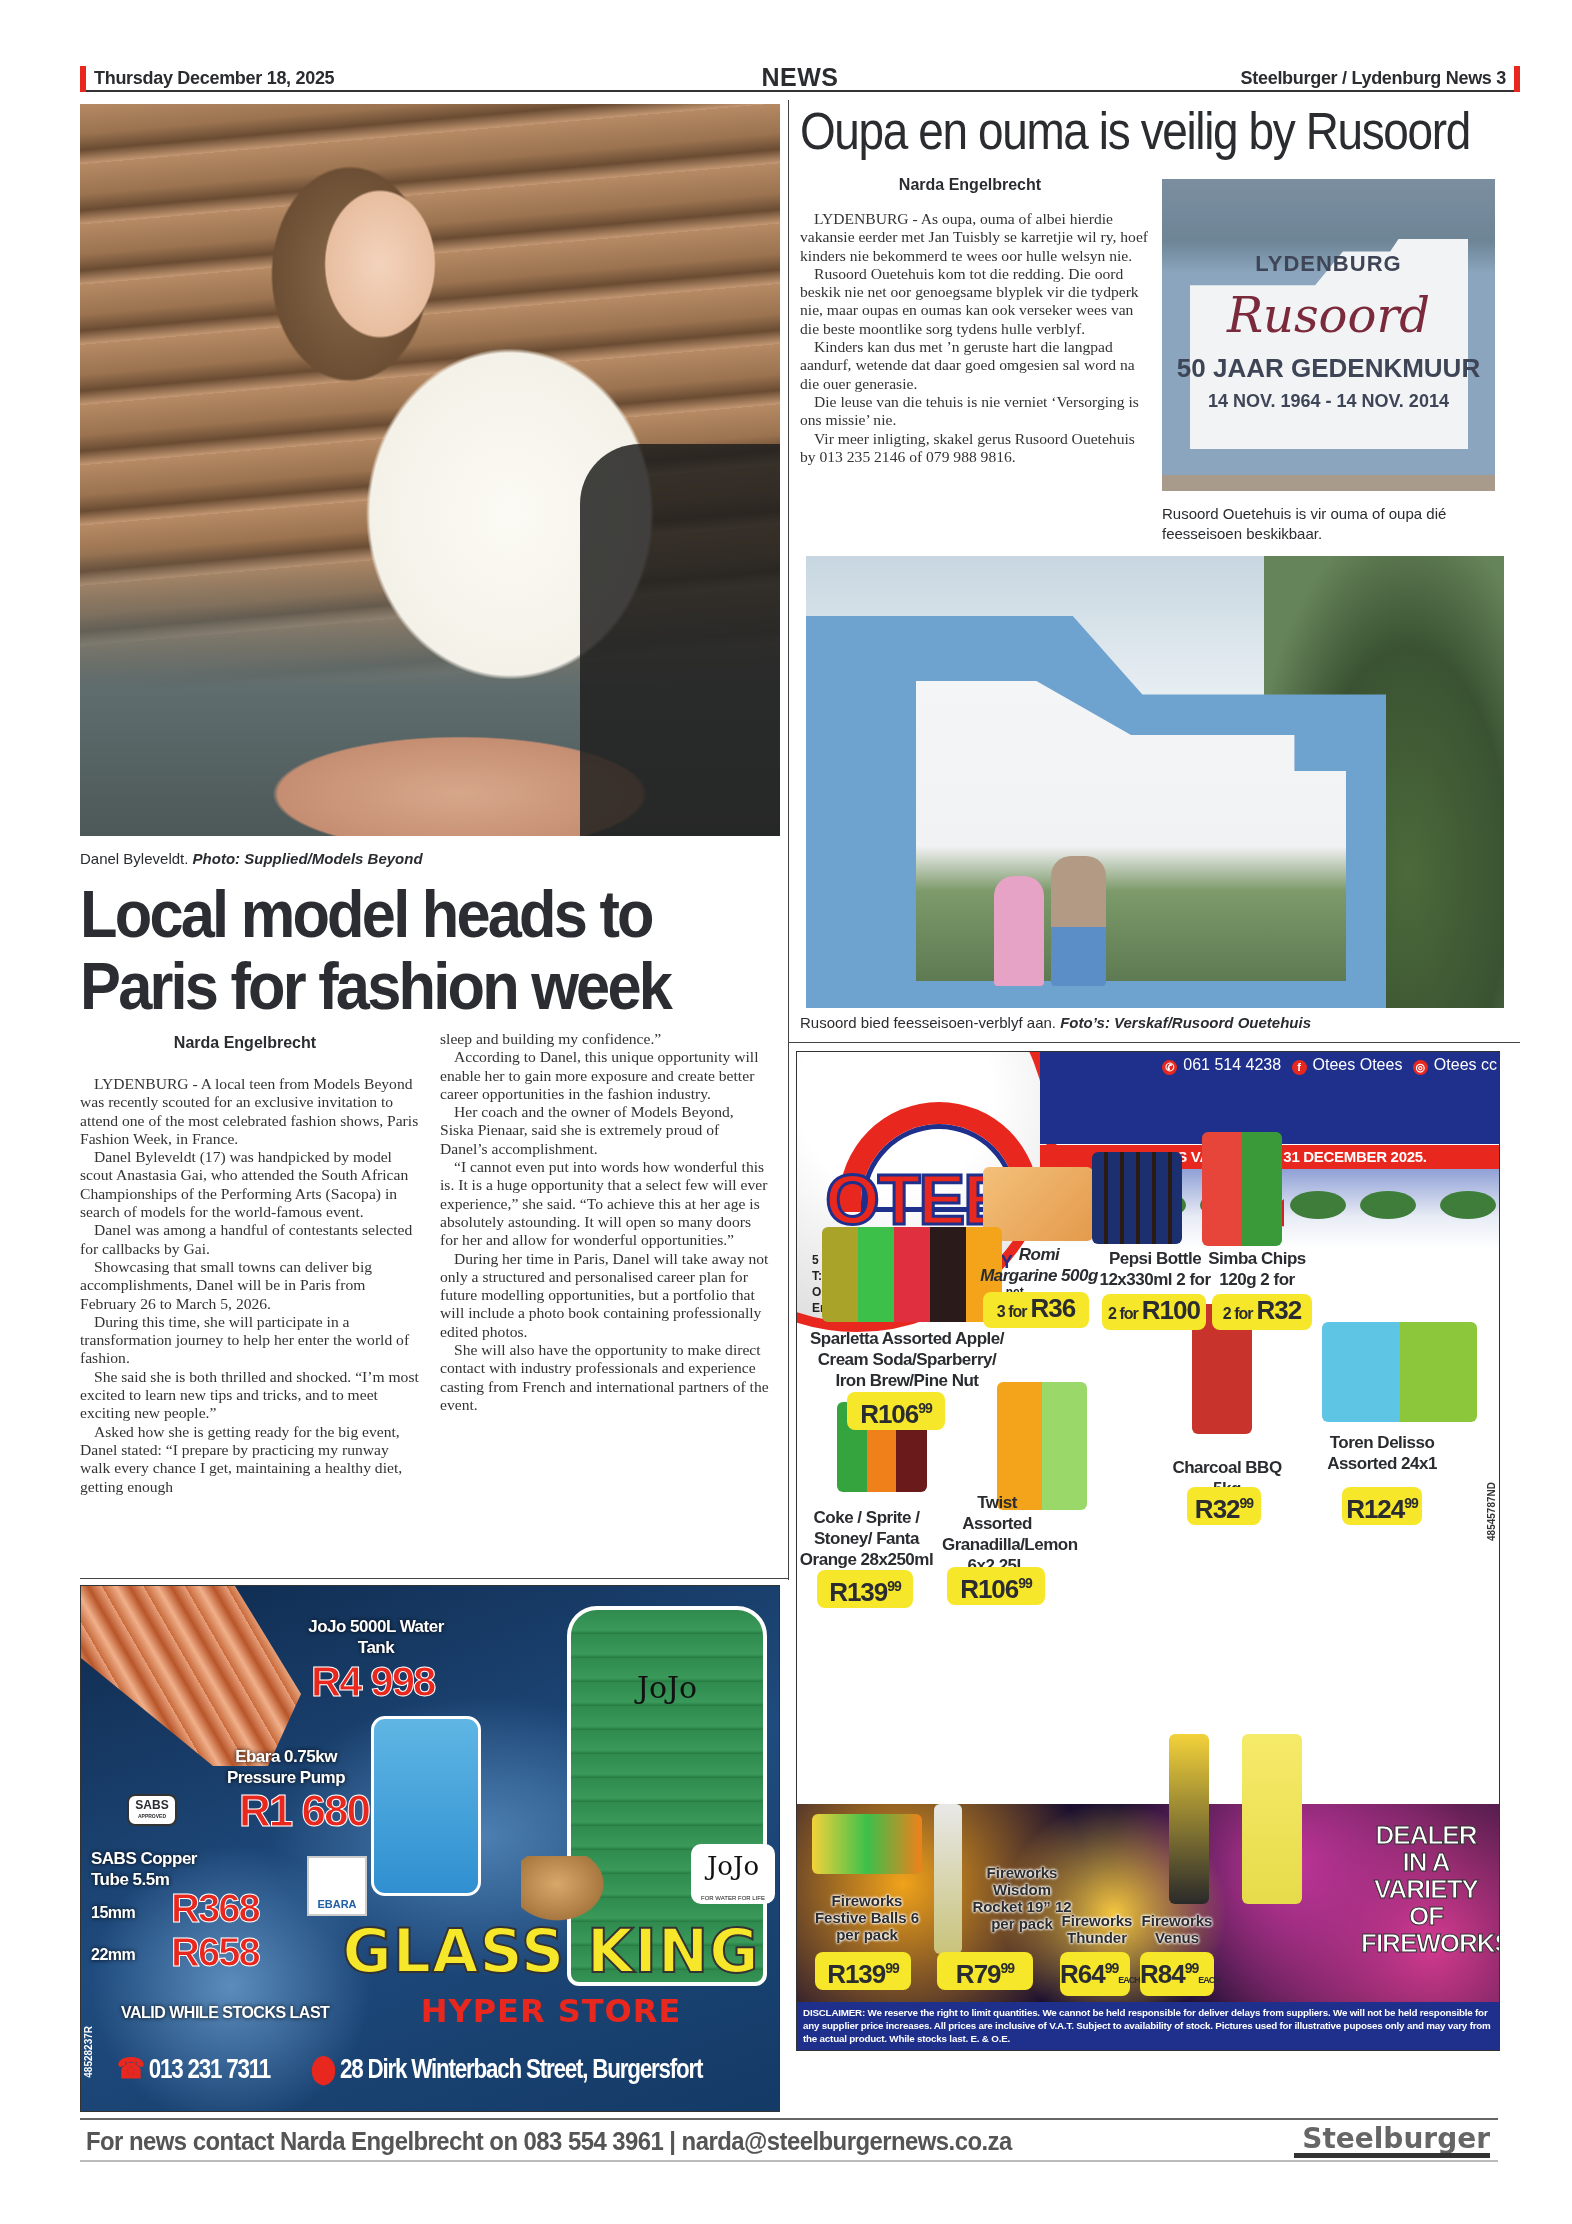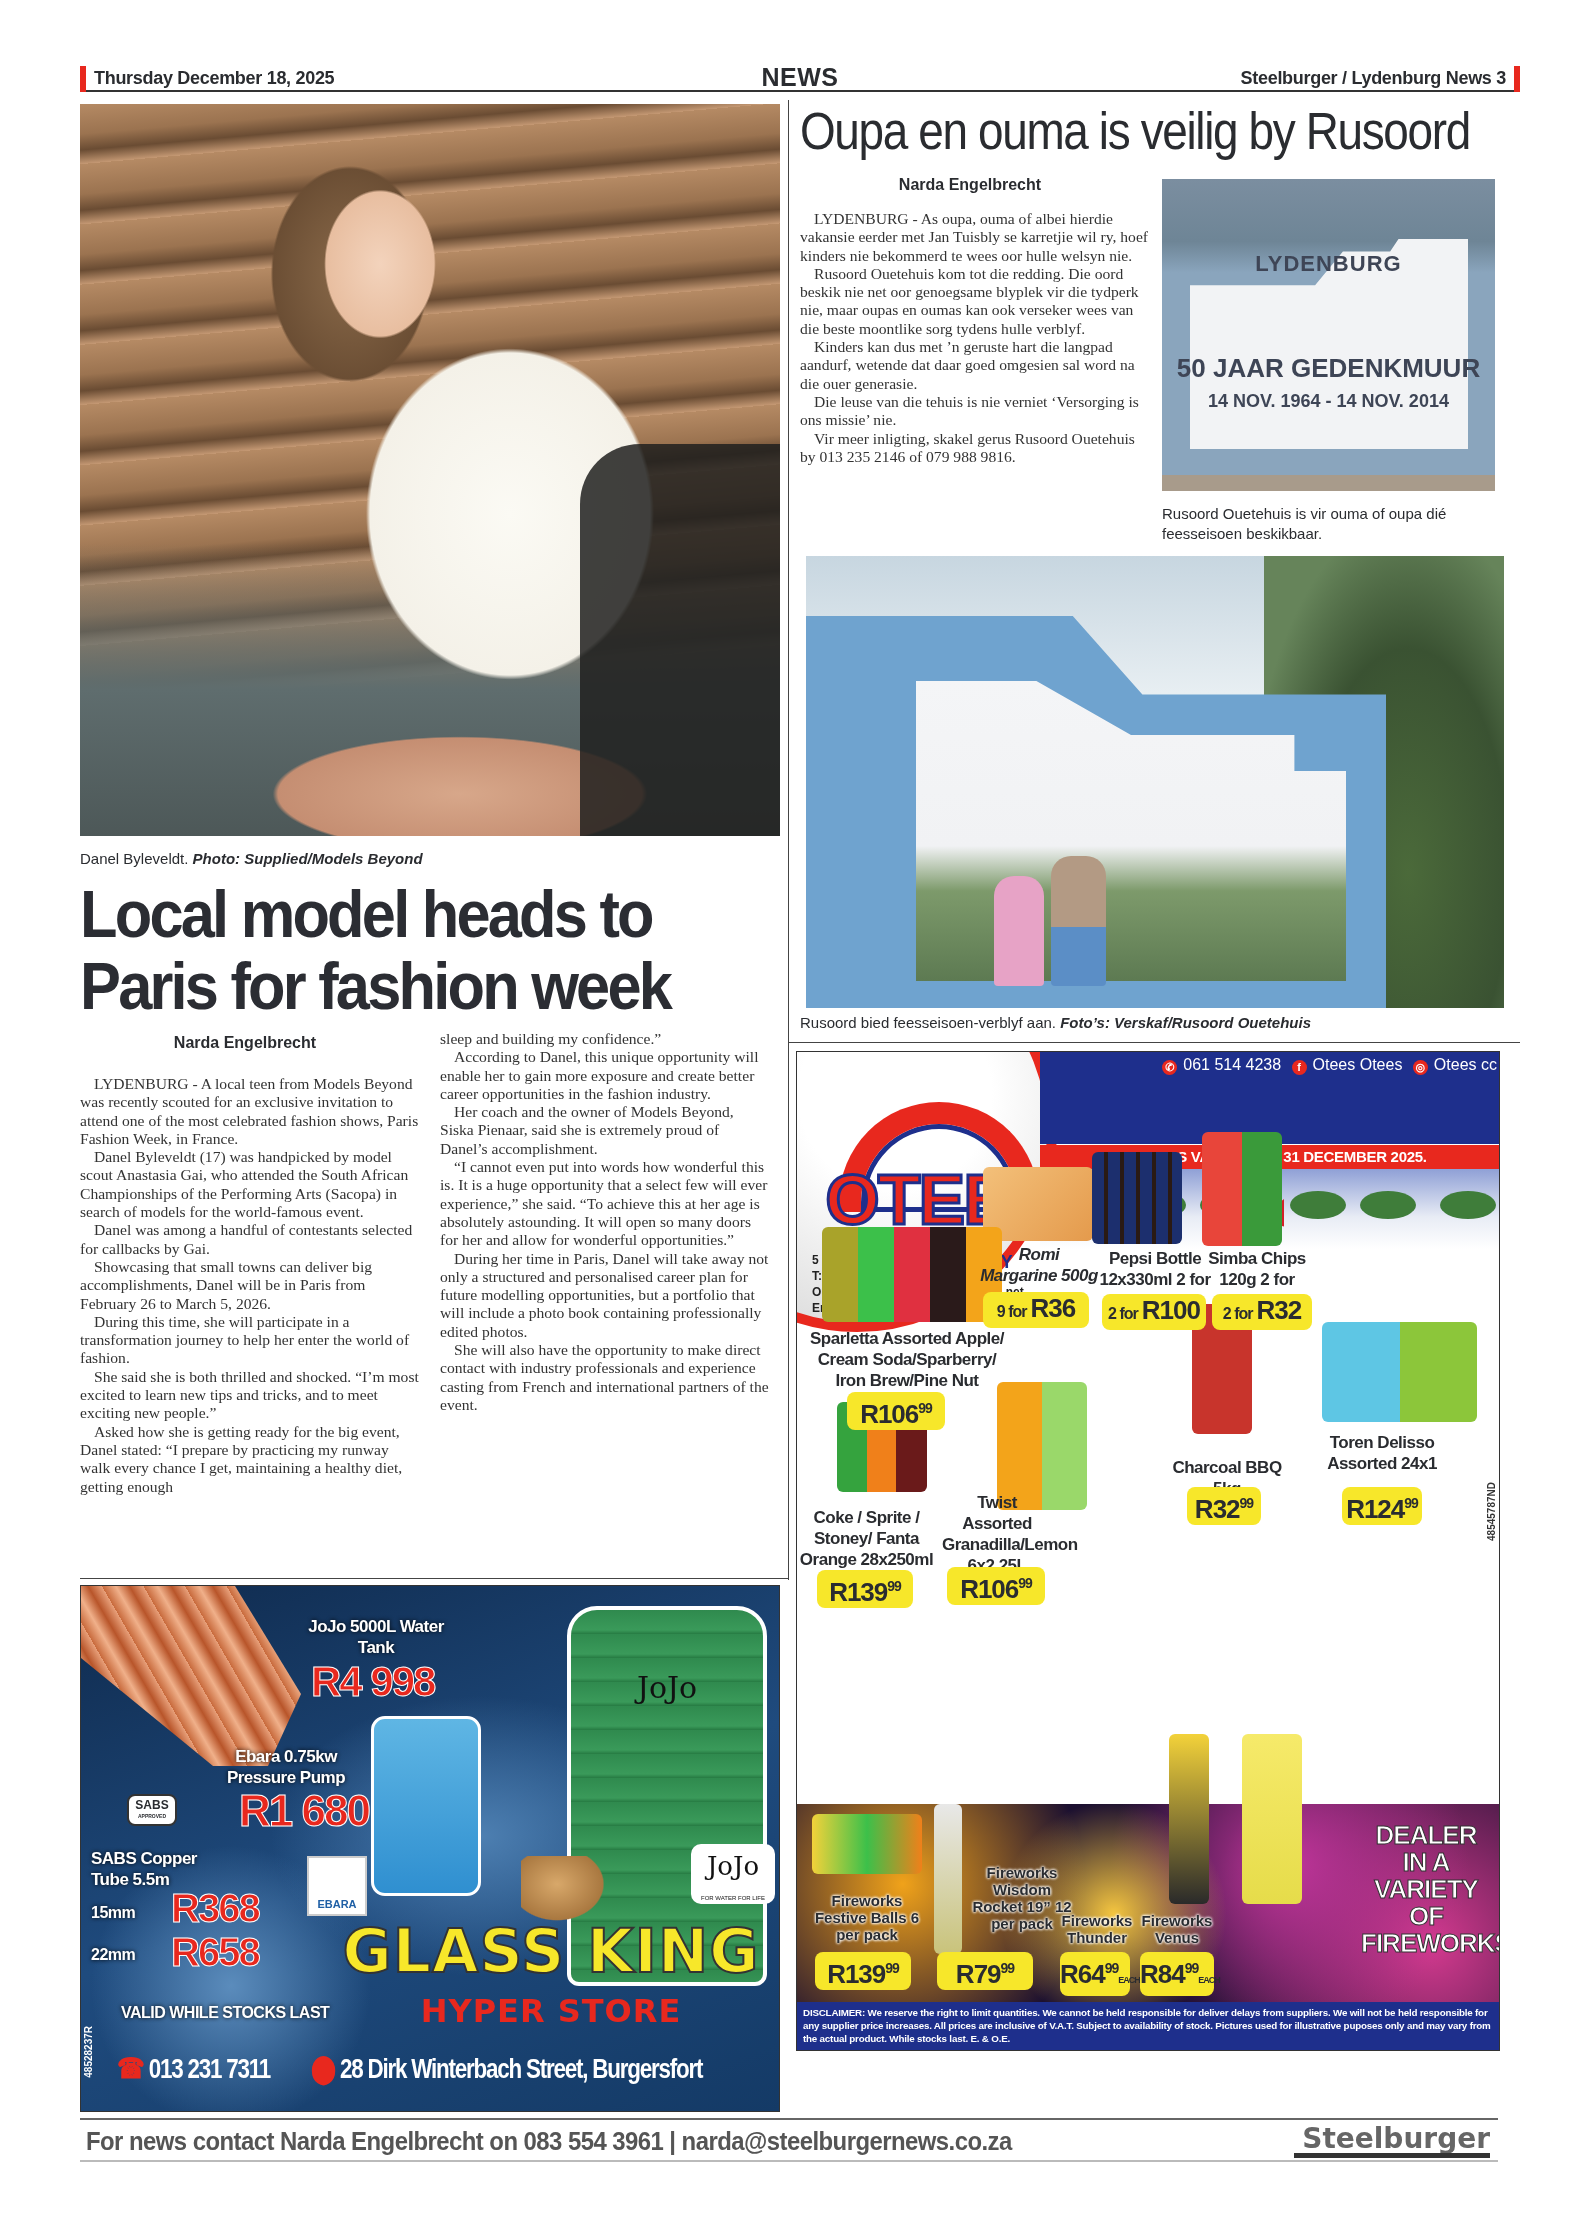--- a/index.html
+++ b/index.html
@@ -177,6 +177,7 @@
 <div class="abs photo-sign">
   <div class="panel"></div>
   <div class="t1">LYDENBURG</div>
+  <div class="t2">Rusoord</div>
   <div class="t3">50 JAAR GEDENKMUUR</div>
   <div class="t4">14 NOV. 1964 - 14 NOV. 2014</div>
   <div class="ground"></div>

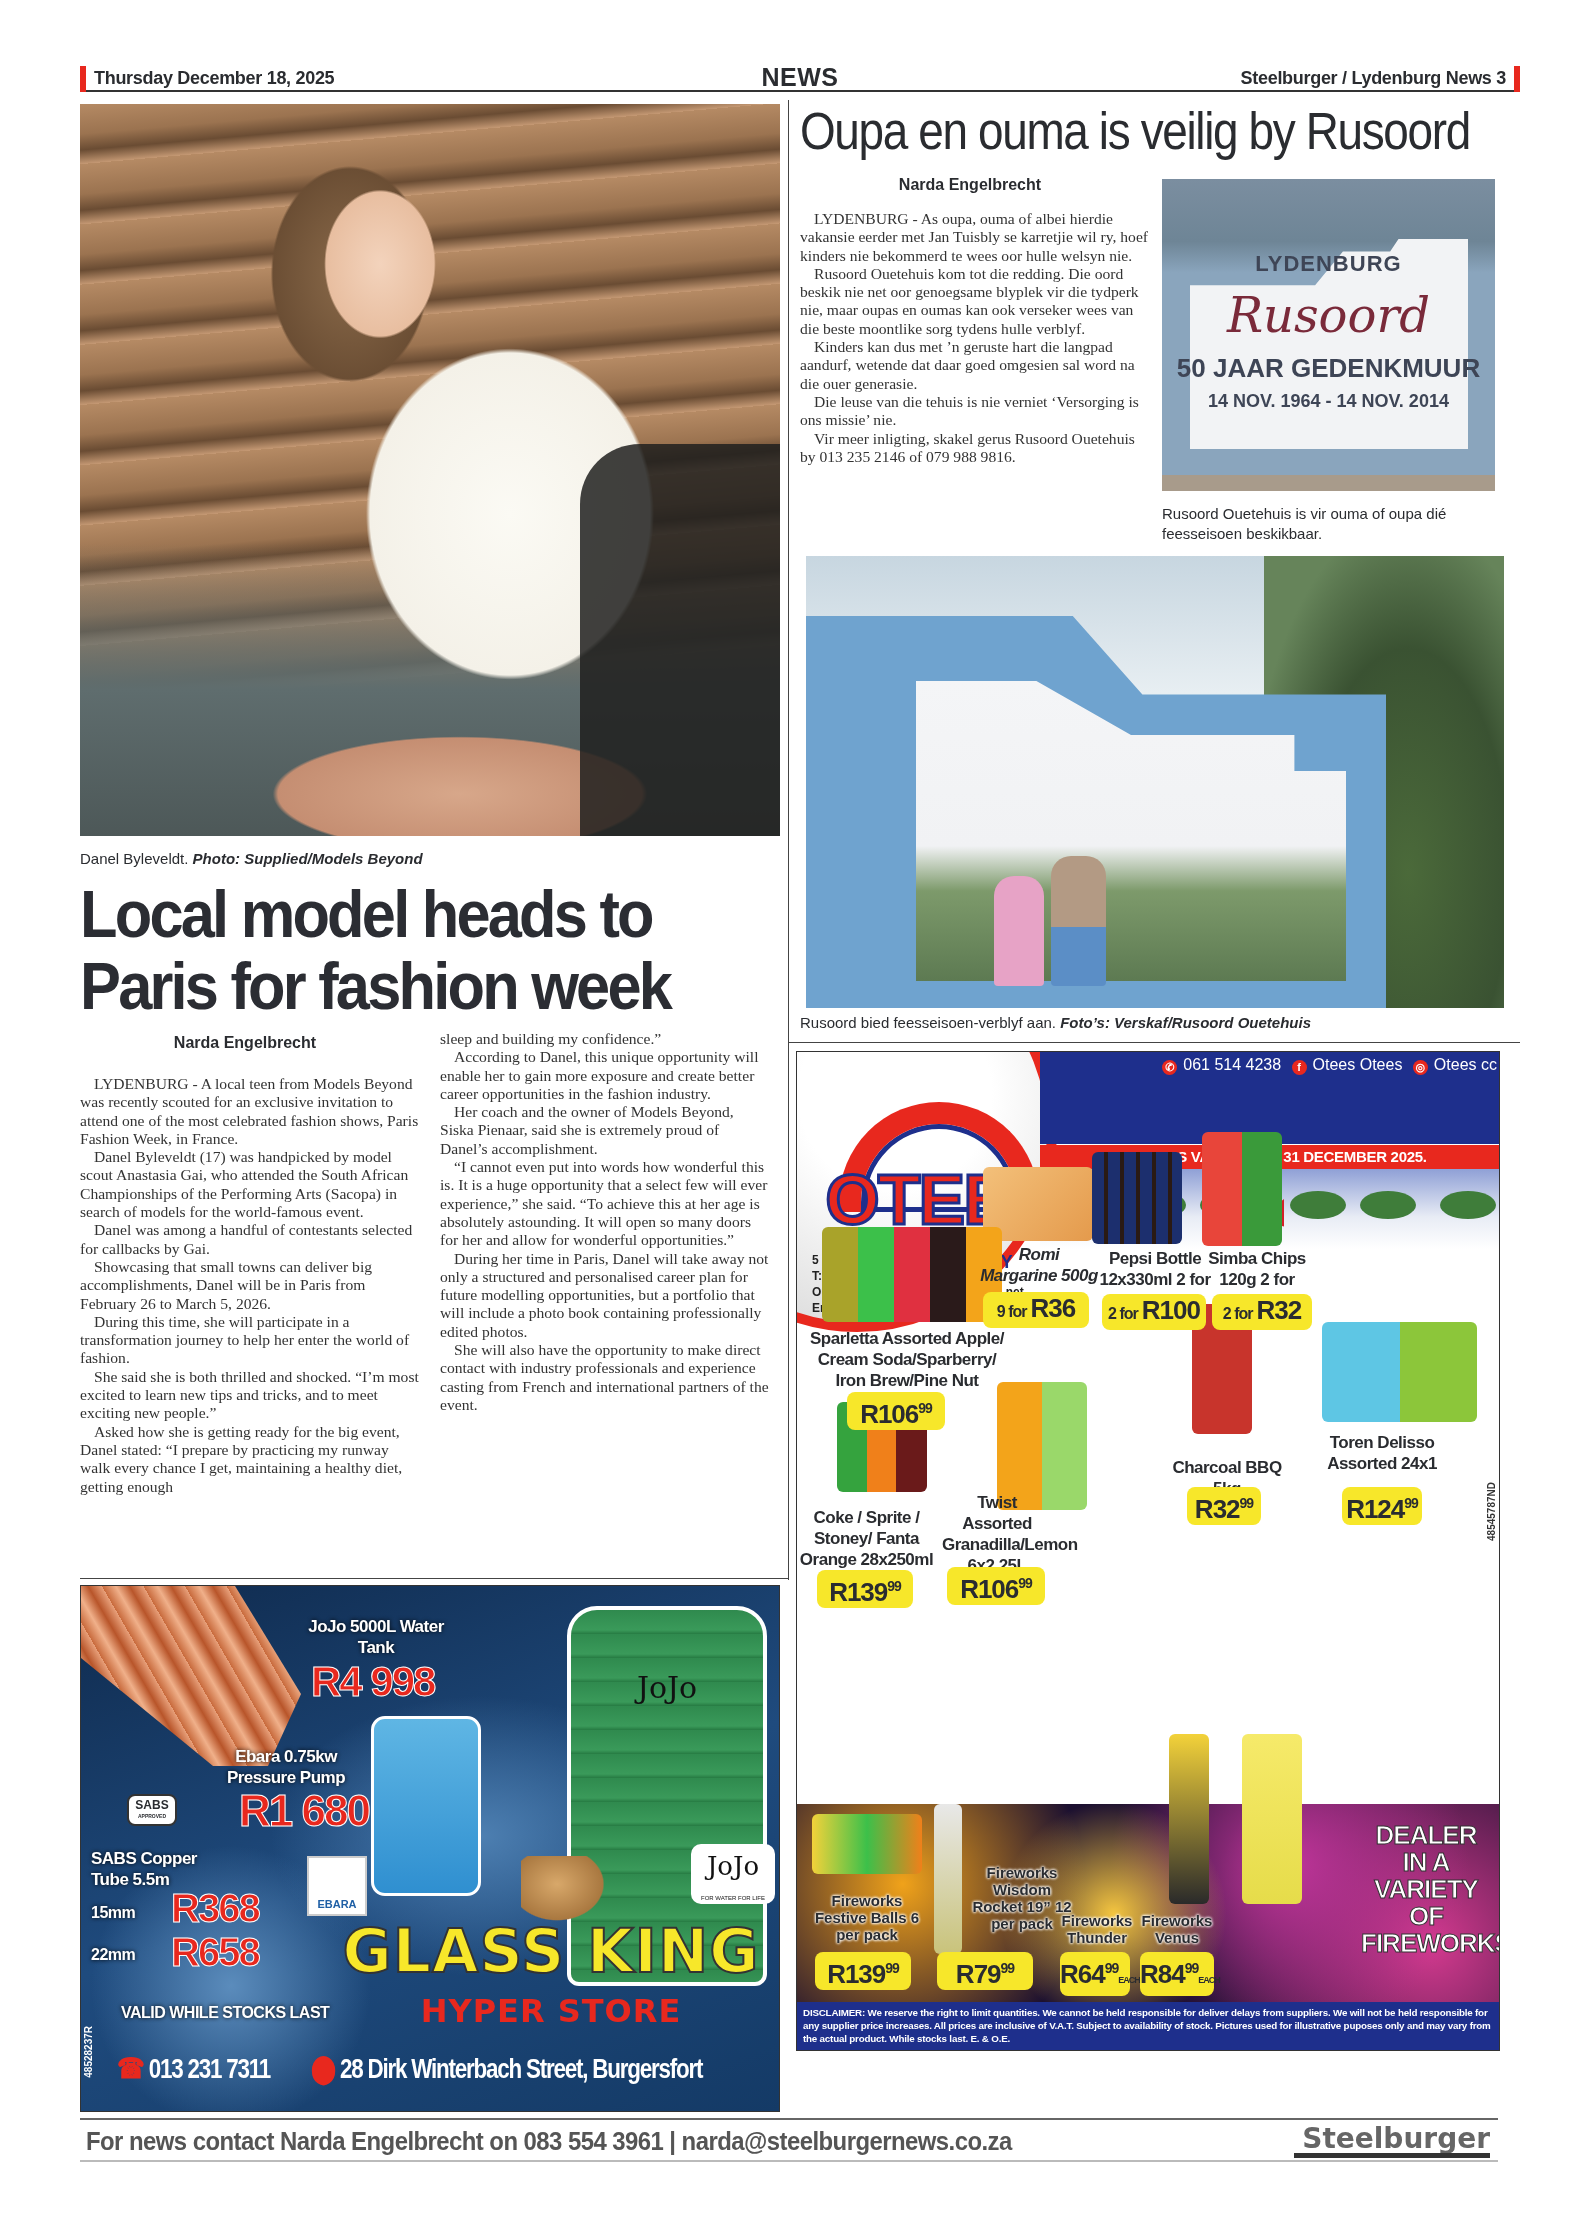--- a/index.html
+++ b/index.html
@@ -235,7 +235,7 @@
   <div class="img-box" style="left:200px; top:330px; width:90px; height:128px; background:linear-gradient(90deg,#f3a41a 50%,#9ad86a 50%);"></div>
 
   <div class="prod" style="left:182px; top:192px; width:120px;font-style:italic;">Romi Margarine 500g</div>
-  <div class="price" style="left:186px; top:240px; width:106px;"><small>9 for</small><span>R36</span></div>
+  <div class="price" style="left:186px; top:240px; width:106px;"><small>3 for</small><span>R36</span></div>
   <div class="prod" style="left:298px; top:196px; width:120px;">Pepsi Bottle 12x330ml 2 for</div>
   <div class="price" style="left:305px; top:242px; width:104px;"><small>2 for</small><span>R100</span></div>
   <div class="prod" style="left:410px; top:196px; width:100px;">Simba Chips 120g 2 for</div>

